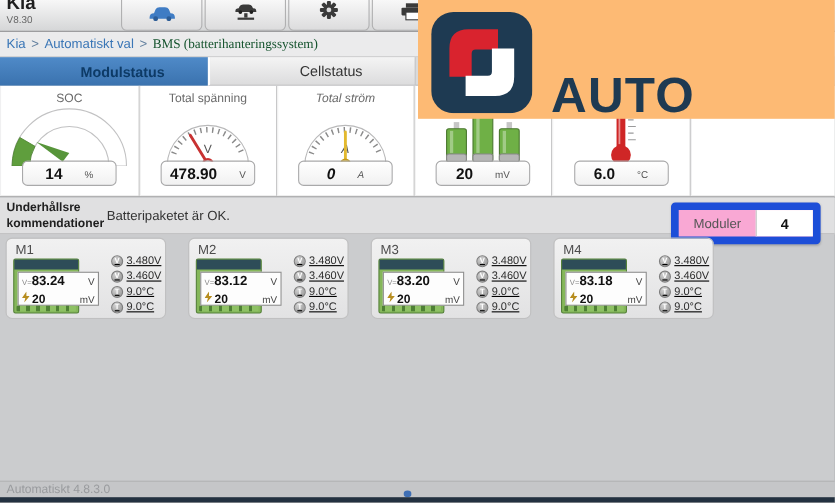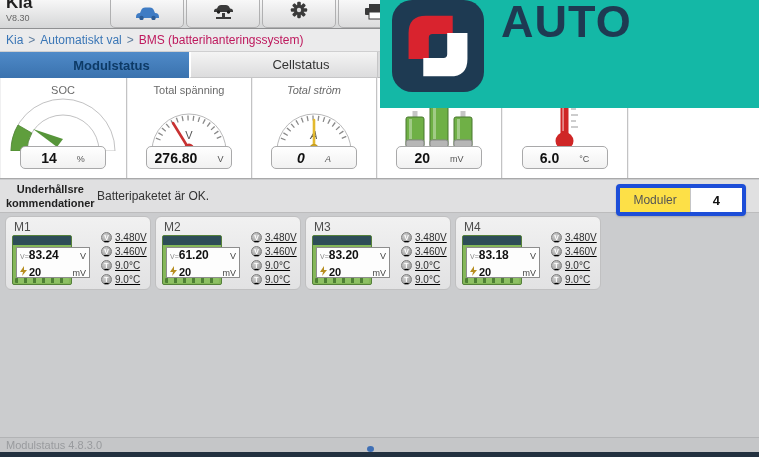--- a/index.html
+++ b/index.html
@@ -22,7 +22,7 @@
               padding-left:6px;gap:5px;box-sizing:border-box;}
   .crumb-link{color:#3a76b6;}
   .crumb-sep{color:#5f7d9d;}
-  .crumb-current{color:#be185d;}
+  .crumb-current{color:#14532d;font-family:Liberation Serif, serif;}
 
   
   .tabbar{position:absolute;top:52px;left:0;width:759px;height:26px;background:#d9dadb;

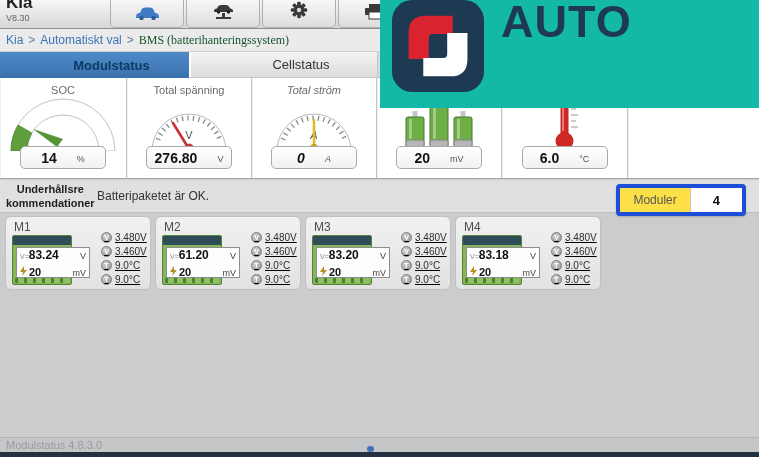--- a/index.html
+++ b/index.html
@@ -96,8 +96,8 @@
   .bottom-strip{position:absolute;bottom:0;left:0;width:759px;height:5px;background:#233140;}
 
   
-  .logo{position:absolute;top:0;left:380px;width:379px;height:108px;background:#14b8a6;
-        z-index:10;display:flex;align-items:flex-start;}
+  .logo{position:absolute;top:0;left:380px;width:379px;height:108px;background:#fdba74;
+        z-index:10;display:flex;align-items:flex-end;}
   .logo-mark{margin-left:12px;flex:0 0 auto;}
   .logo-text{margin-left:17px;color:#1e3a52;font-weight:800;font-size:45px;line-height:0.96;
              letter-spacing:1px;}

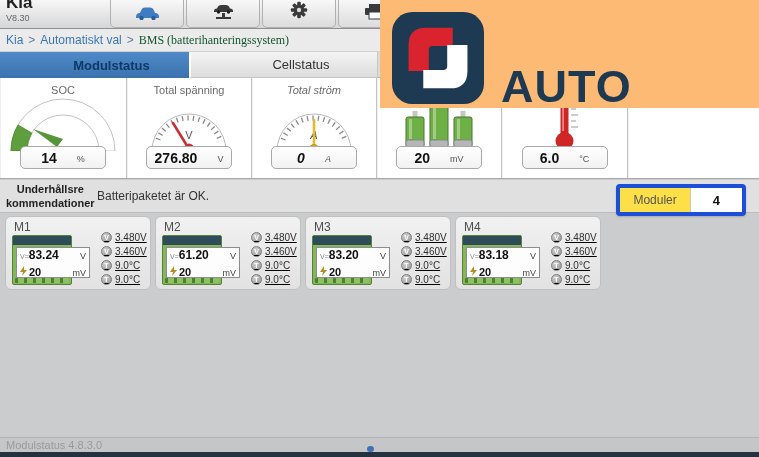--- a/index.html
+++ b/index.html
@@ -199,7 +199,7 @@
         </svg>
       </div>
       <div class="value-pill">
-        <span class="val">276.80</span>
+        <span class="val">478.90</span>
         <span class="unit">V</span>
       </div>
     </div>

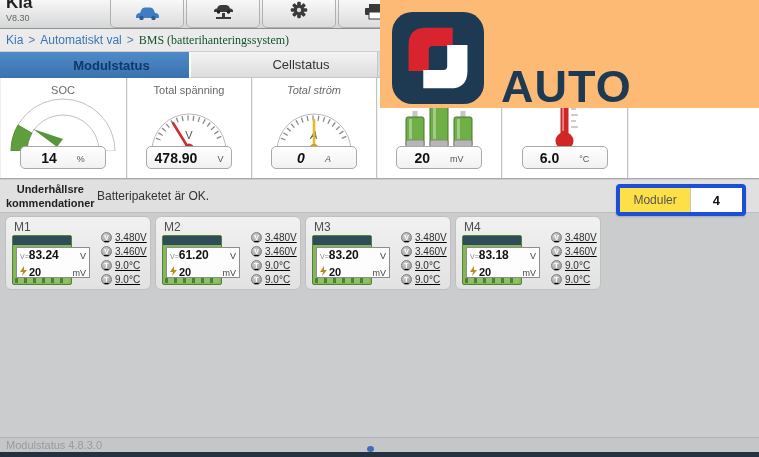--- a/index.html
+++ b/index.html
@@ -51,7 +51,7 @@
 
   
   .reco{position:absolute;top:180px;left:0;width:759px;height:33px;background:#e0e0e1;
-        border-bottom:1px solid #bcbcbd;box-sizing:border-box;text-align:center;}
+        border-bottom:1px solid #bcbcbd;box-sizing:border-box;}
   .reco-label{position:absolute;left:6px;top:3px;font-size:11px;font-weight:bold;
               color:#1f1f1f;line-height:1.25;}
   .reco-msg{position:absolute;left:97px;top:9px;font-size:12px;color:#333;}

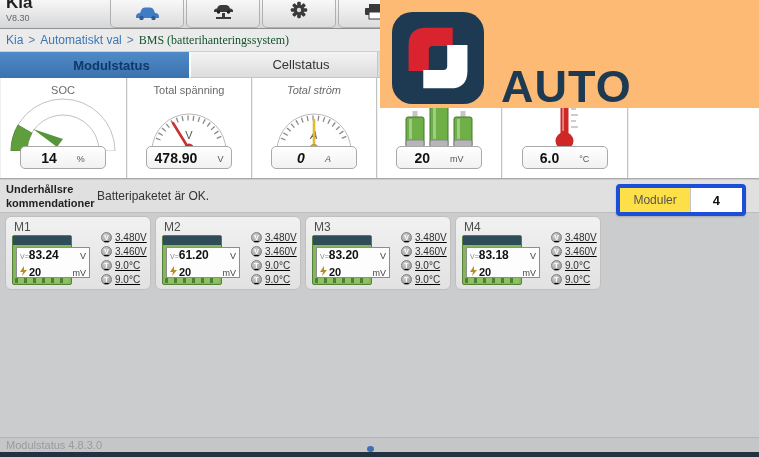--- a/index.html
+++ b/index.html
@@ -56,8 +56,8 @@
               color:#1f1f1f;line-height:1.25;}
   .reco-msg{position:absolute;left:97px;top:9px;font-size:12px;color:#333;}
   .mod-counter{position:absolute;right:13px;top:4px;height:24px;display:flex;
-               border:4px solid #1d4ed8;border-radius:4px;overflow:hidden;
-               background:#fde047;box-shadow:0 1px 2px rgba(0,0,0,.18);}
+               border:7px solid #1d4ed8;border-radius:4px;overflow:hidden;
+               background:#f9a8d4;box-shadow:0 1px 2px rgba(0,0,0,.18);}
   .mod-counter .lbl{padding:0 13px;font-size:12px;color:#555;display:flex;align-items:center;}
   .mod-counter .cnt{background:#fff;border-left:1px solid #c5c5c6;padding:0 22px;
                     font-size:13px;font-weight:bold;color:#111;display:flex;align-items:center;}

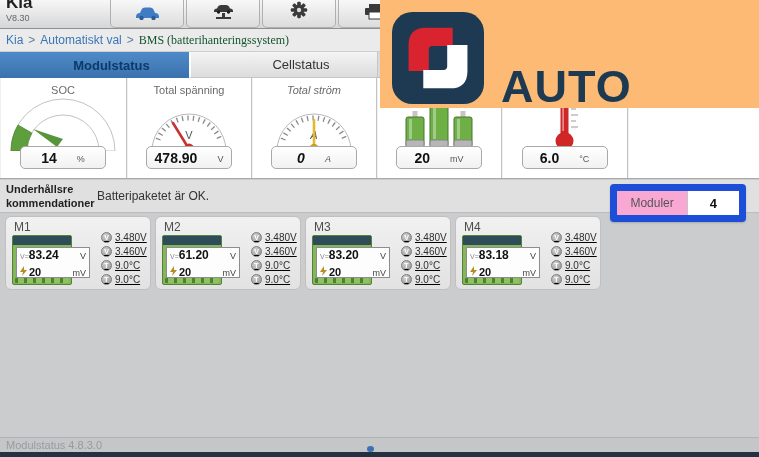--- a/index.html
+++ b/index.html
@@ -63,7 +63,7 @@
                     font-size:13px;font-weight:bold;color:#111;display:flex;align-items:center;}
 
   
-  .cards{position:absolute;top:216px;left:5px;display:flex;gap:4px;}
+  .cards{position:absolute;top:216px;left:5px;display:flex;gap:20px;}
   .card{position:relative;width:144px;height:72px;background:linear-gradient(#f1f1f1,#e2e2e3);
         border:1px solid #c0c0c1;border-radius:6px;}
   .card-title{position:absolute;left:8px;top:3px;font-size:12px;color:#4c4c4c;}

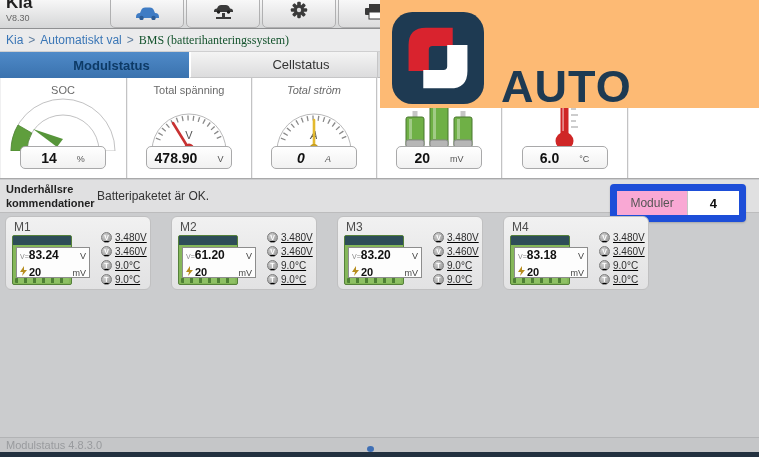--- a/index.html
+++ b/index.html
@@ -329,7 +329,7 @@
         <div class="bpanel">
           <div class="prow">
             <span class="vprefix">V=</span>
-            <span class="vval">61.20</span>
+            <span class="vval">83.12</span>
             <span class="runit">V</span>
           </div>
           <div class="prow">

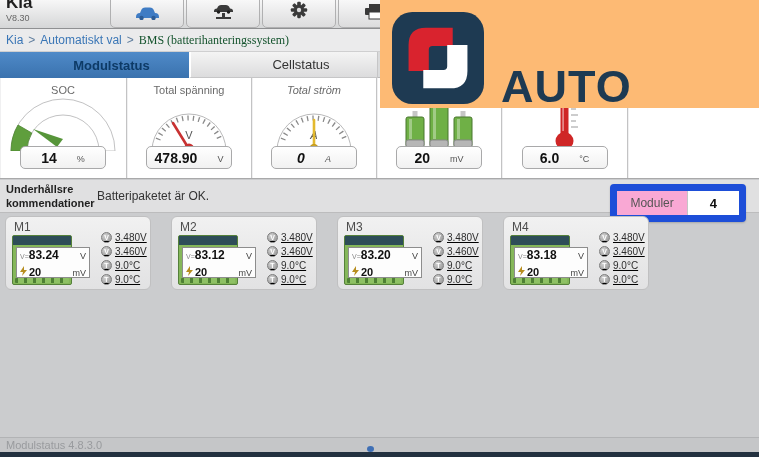--- a/index.html
+++ b/index.html
@@ -450,7 +450,7 @@
   </div>
 
   <div class="footer">
-    <span class="footer-text">Modulstatus 4.8.3.0</span>
+    <span class="footer-text">Automatiskt 4.8.3.0</span>
   </div>
   <div class="home-dot"></div>
   <div class="bottom-strip"></div>

